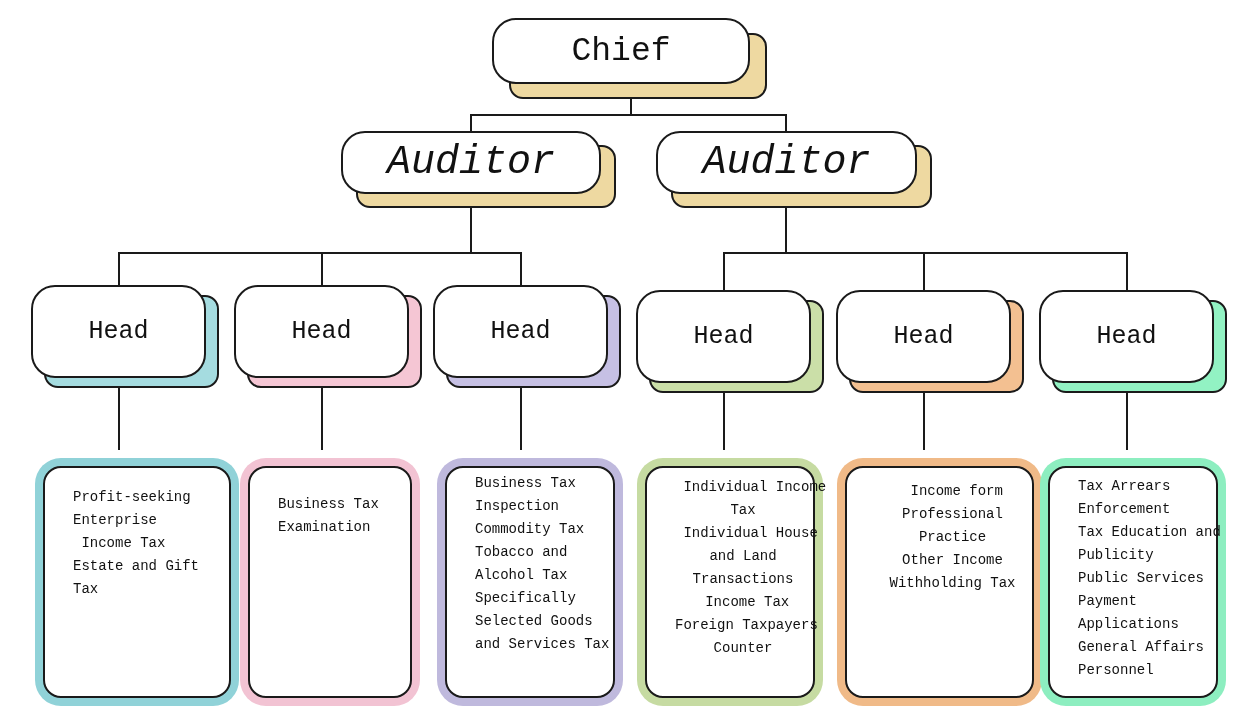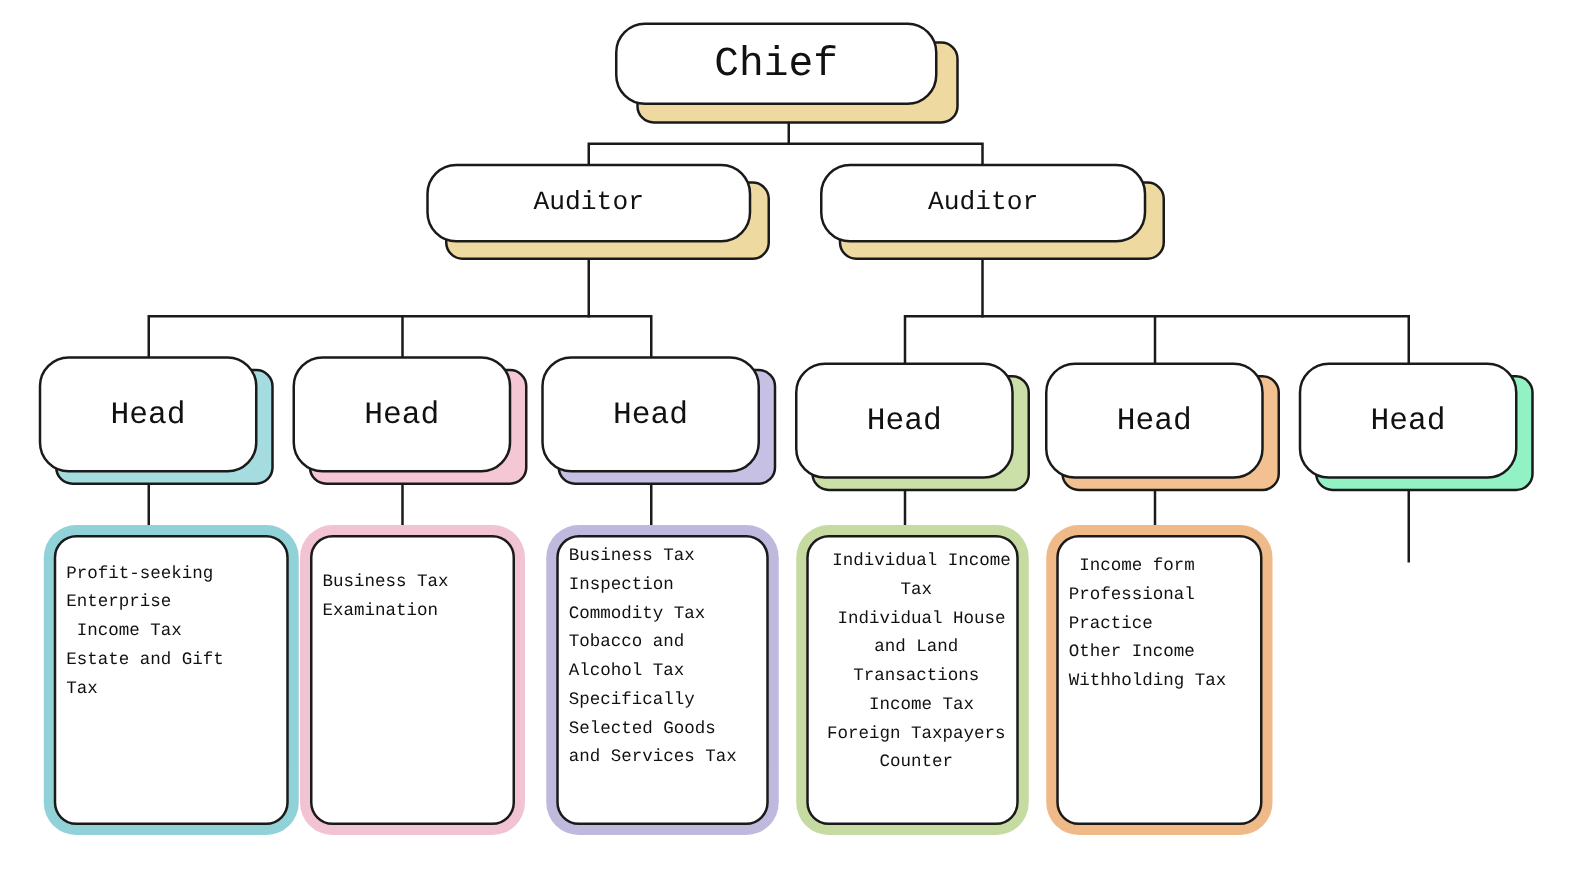--- a/index.html
+++ b/index.html
@@ -29,7 +29,7 @@
   .lvl2 .shadow { left:15px; top:14px; }
   .lvl3 .shadow { left:13px; top:10px; }
   .lvl1 .face { font-size:33px; }
-  .lvl2 .face { font-size:21px; }
+  .lvl2 .face { font-size:40px;font-style:italic; }
   .lvl3 .face { font-size:25px; }
 
   .n-chief    { left:492px; top:18px;  width:258px; height:66px; }

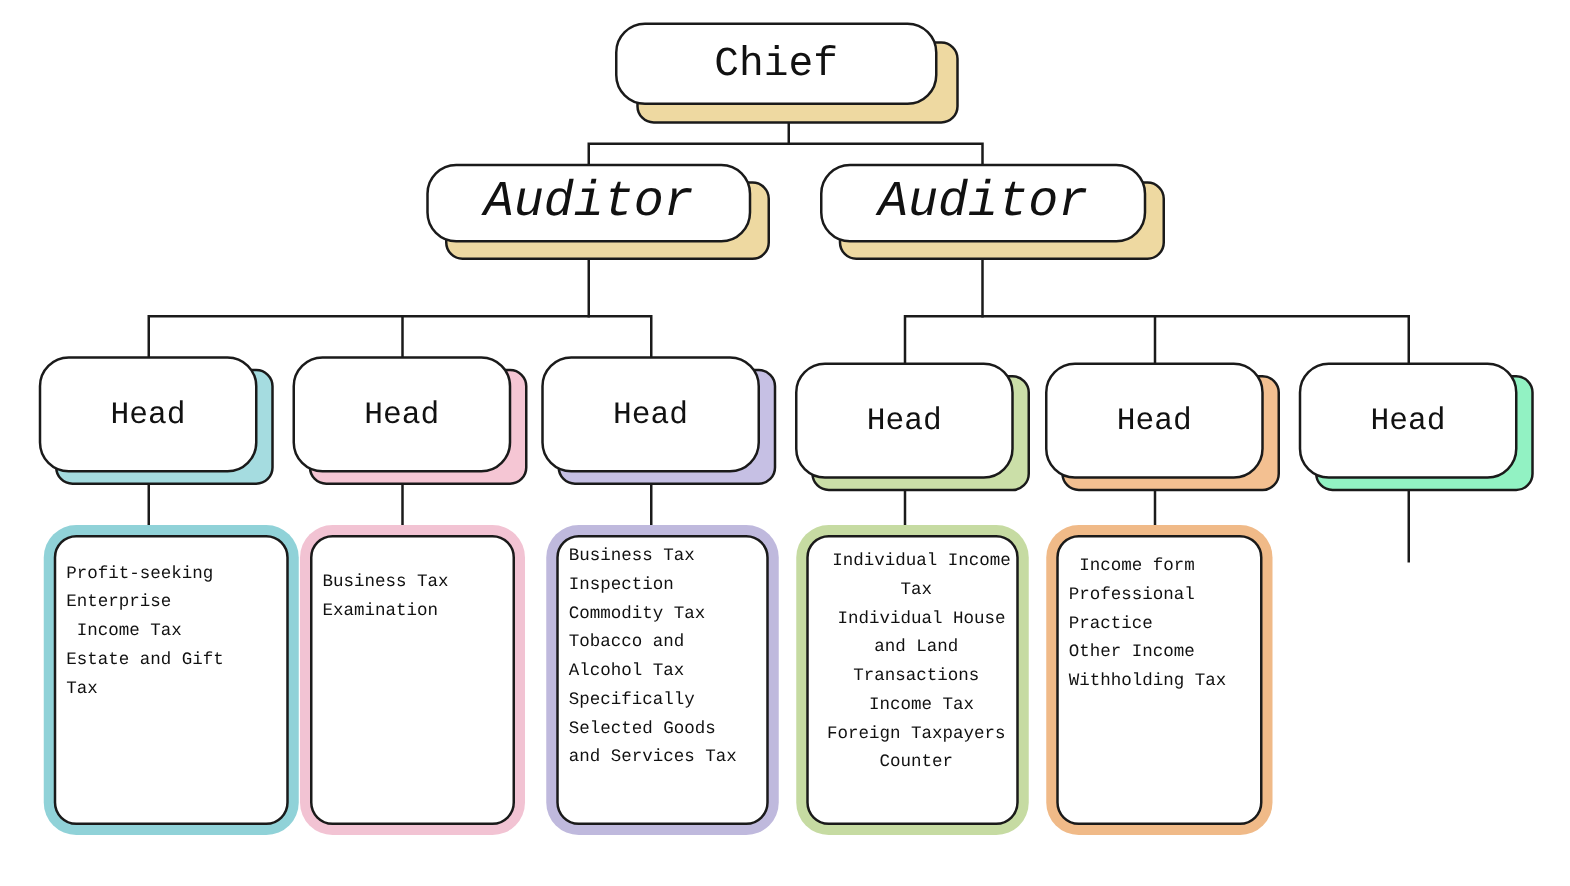--- a/index.html
+++ b/index.html
@@ -44,12 +44,12 @@
 
   
   .duty {
-    position:absolute; top:428px; height:232px; z-index:2;
+    position:absolute; top:466px; height:232px; z-index:2;
     background:#ffffff; border:2px solid #1a1a1a; border-radius:18px;
     box-shadow:0 0 0 8px var(--panel-color,#ddd);
     box-sizing:border-box;
     font-size:14px; line-height:23px; white-space:pre;
-    padding-left:8px; padding-right:2px;
+    padding-left:28px; padding-right:2px;
   }
   .d1 { left:43px;   width:188px; padding-top:18px; }
   .d2 { left:248px;  width:164px; padding-top:25px; }

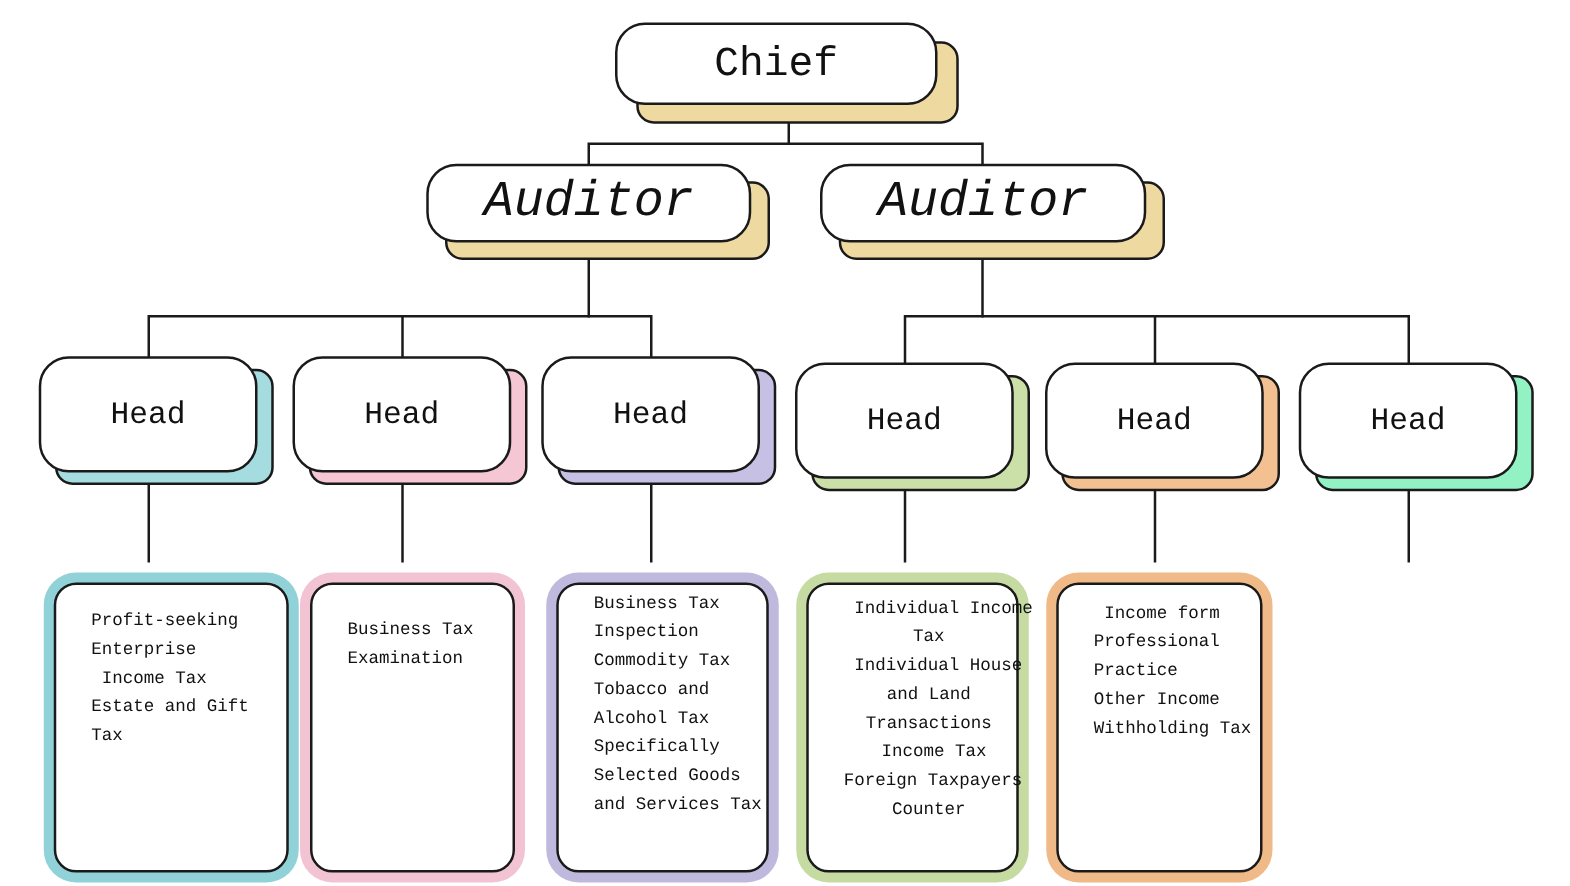--- a/index.html
+++ b/index.html
@@ -55,7 +55,7 @@
   .d2 { left:248px;  width:164px; padding-top:25px; }
   .d3 { left:445px;  width:170px; padding-top:4px;  }
   .d4 { left:645px;  width:170px; padding-top:8px;text-align:center;  }
-  .d5 { left:845px;  width:165px; padding-top:12px; }
+  .d5 { left:845px;  width:189px; padding-top:12px;text-align:center; }
   .d6 { left:1048px; width:170px; padding-top:7px;  }
 </style>
 </head>

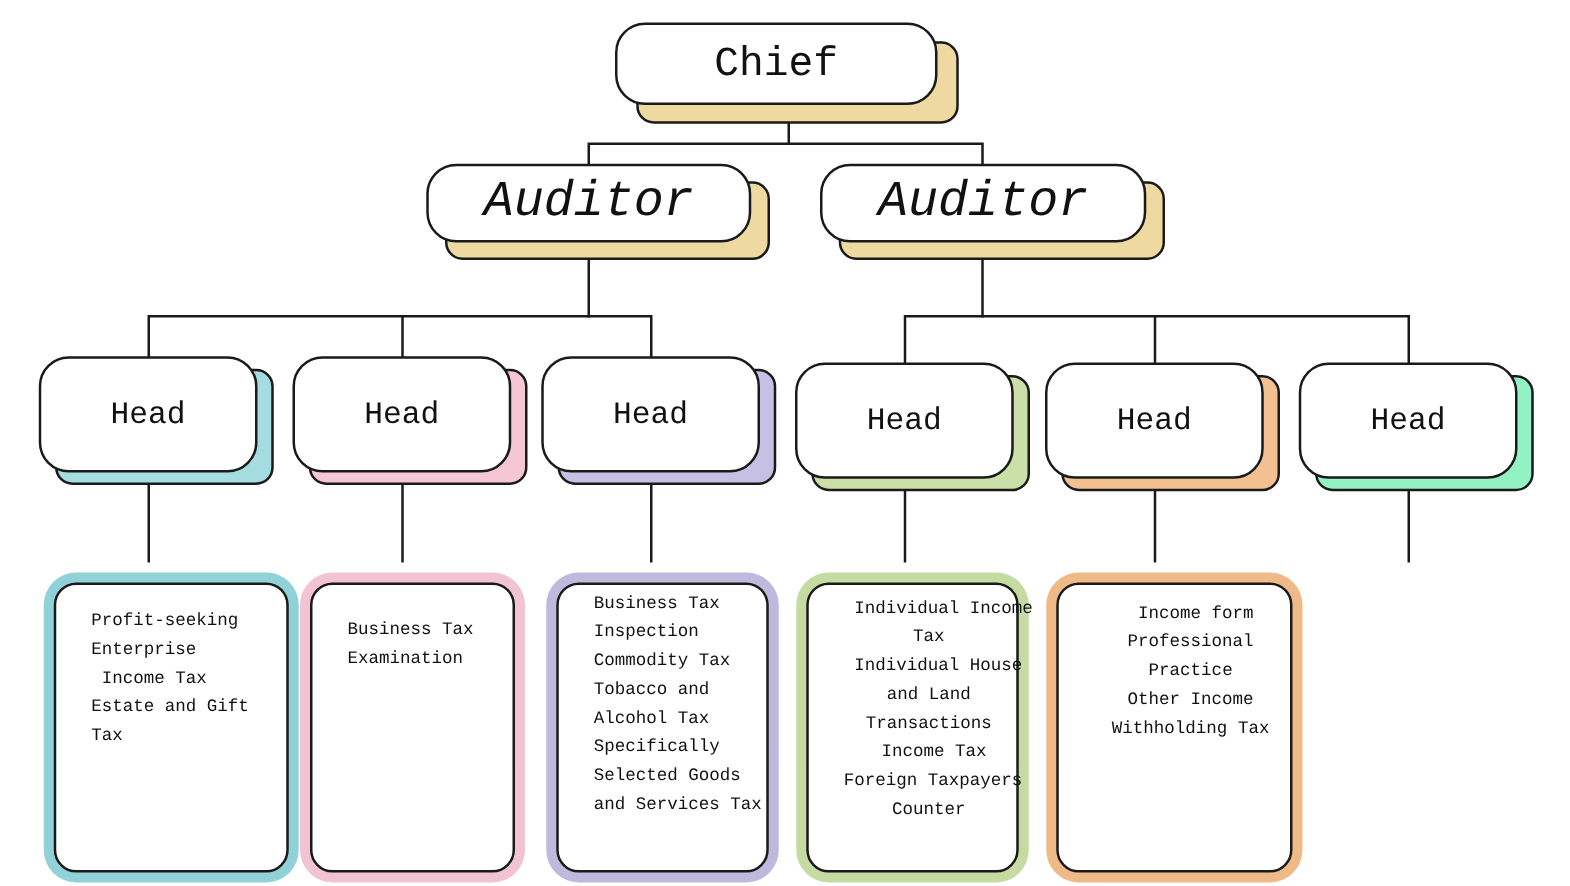--- a/index.html
+++ b/index.html
@@ -152,6 +152,15 @@
 Practice
 Other Income
 Withholding Tax</div>
+  <div class="duty d6" style="--panel-color: #8deec0;">Tax Arrears
+Enforcement
+Tax Education and
+Publicity
+Public Services
+Payment
+Applications
+General Affairs
+Personnel</div>
 
 </div>
 

